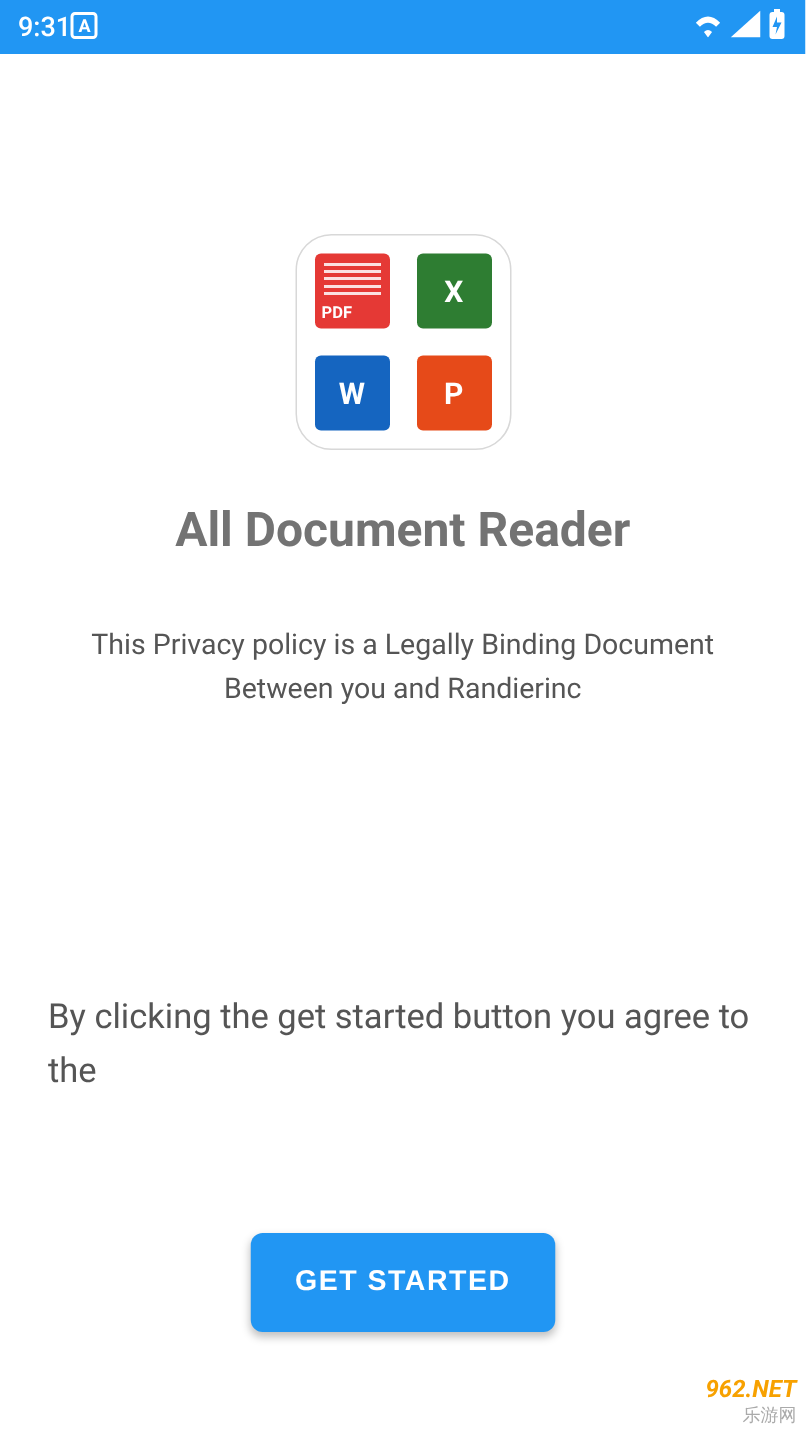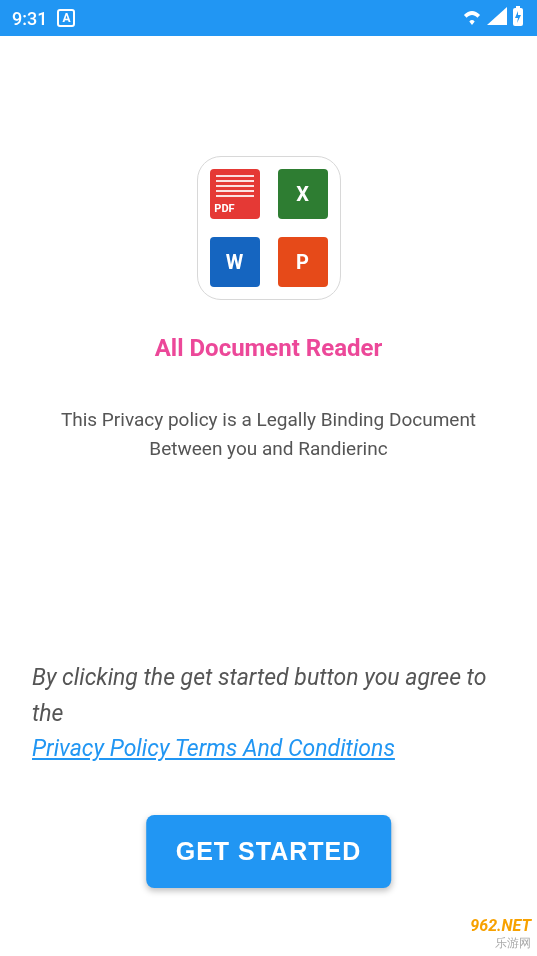--- a/index.html
+++ b/index.html
@@ -22,7 +22,7 @@
     font-size: 18px;
     font-weight: 500;
   }
-  .status-left { display: flex; align-items: center; gap: 10px; }
+  .status-left { display: flex; align-items: flex-start; }
   .status-right { display: flex; align-items: center; gap: 4px; }
   .status-icon-box {
     width: 18px; height: 18px;

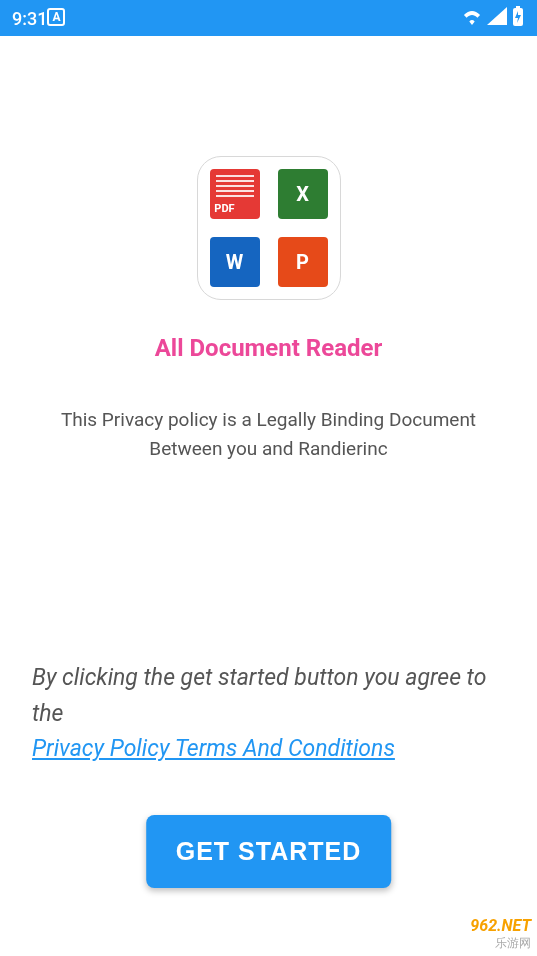--- a/index.html
+++ b/index.html
@@ -73,9 +73,9 @@
   .ppt-tile { background: #e64a19; }
   .app-title {
     margin-top: 34px;
-    font-size: 24px;
+    font-size: 32px;
     font-weight: 700;
-    color: #ec4899;
+    color: #737373;
     text-align: center;
   }
   .subtitle {

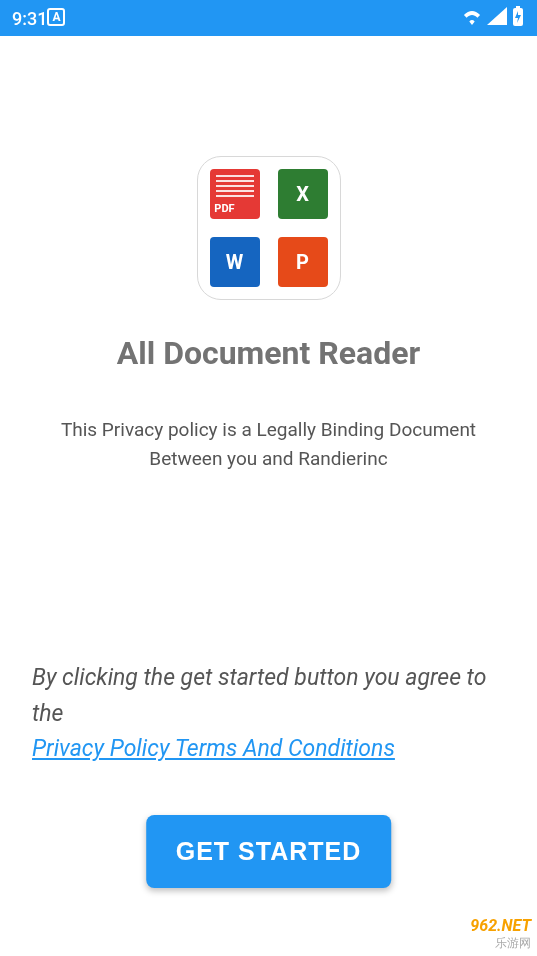--- a/index.html
+++ b/index.html
@@ -94,7 +94,6 @@
     line-height: 1.55;
     color: #555;
     text-align: left;
-    font-style: italic;
   }
   .policy-link {
     color: #2196f3;

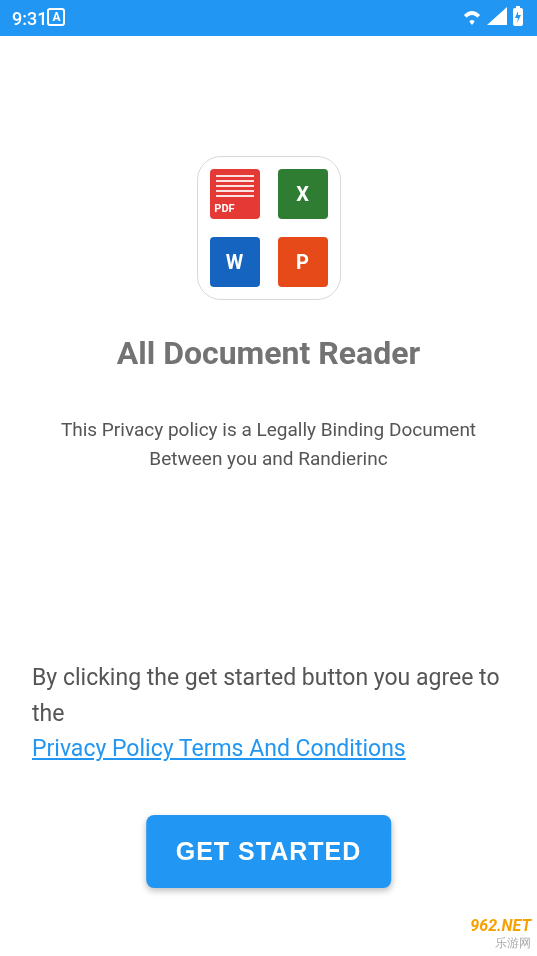--- a/index.html
+++ b/index.html
@@ -181,7 +181,6 @@
 
 <div class="agree-block">
   <span>By clicking the get started button you agree to the</span><br>
-  <a class="policy-link">Privacy Policy Terms And Conditions</a>
 </div>
 
 <button class="get-started">GET STARTED</button>

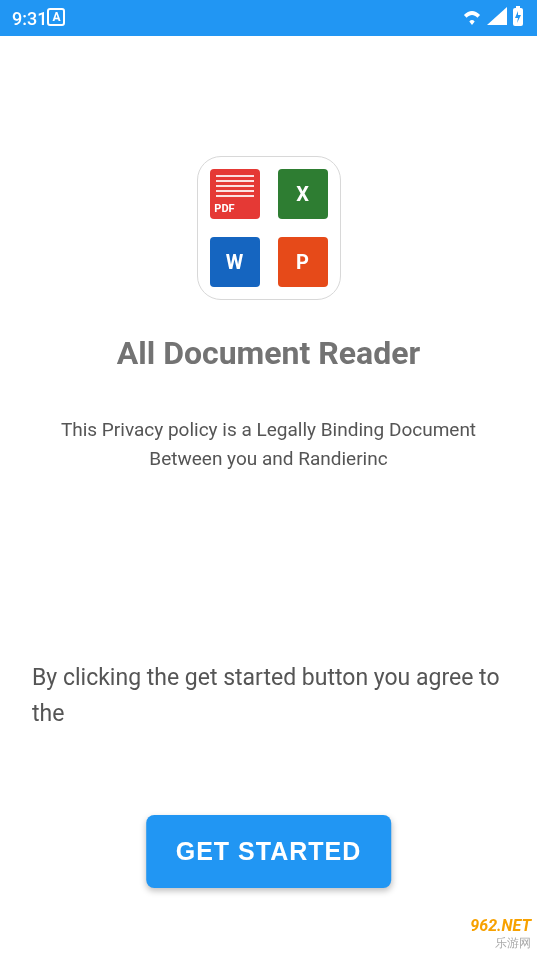--- a/index.html
+++ b/index.html
@@ -107,7 +107,7 @@
     bottom: 68px;
     background: #2196f3;
     color: #fff;
-    font-size: 25px;
+    font-size: 19px;
     font-weight: 700;
     letter-spacing: 1px;
     border: none;

